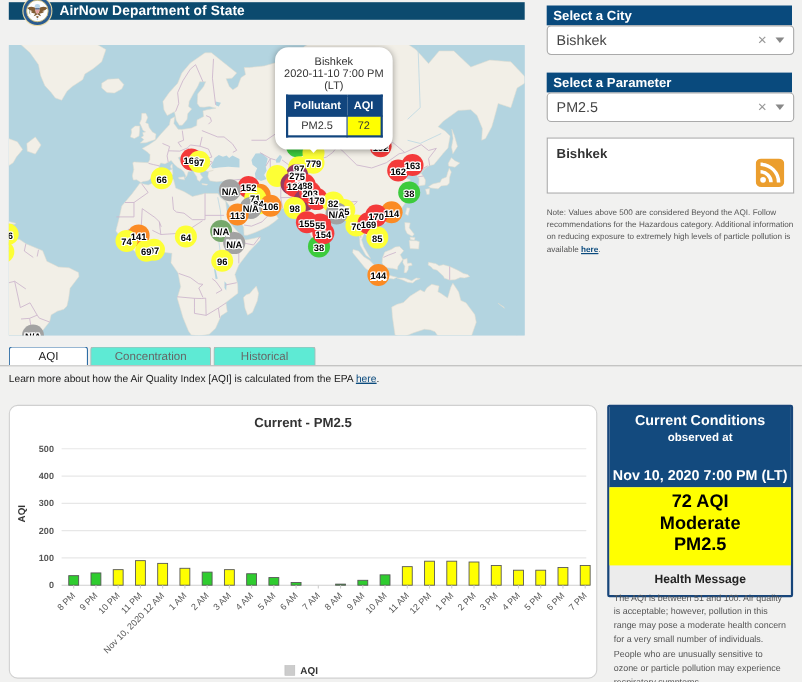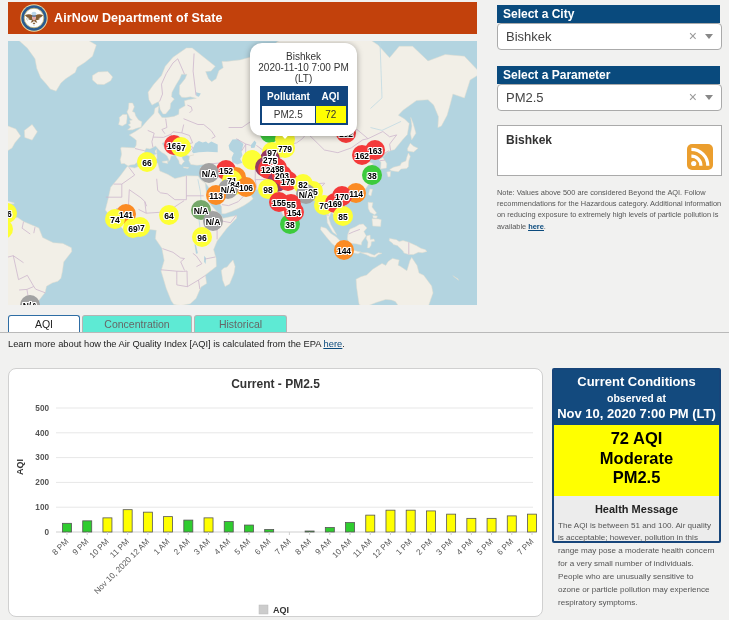--- a/index.html
+++ b/index.html
@@ -7,7 +7,7 @@
 body { font-family:"Liberation Sans","DejaVu Sans",sans-serif; background:#f1f1f0; position:relative; overflow:hidden; }
 
 
-.header-bar { position:absolute; left:8px; top:2px; width:469px; height:32px; background:#c2410c; display:flex; align-items:center; }
+.header-bar { position:absolute; left:8px; top:2px; width:469px; height:16px; background:#0c4a6e; display:flex; align-items:center; }
 .seal { width:28px; height:28px; margin-left:12px; flex:0 0 auto; }
 .header-title { color:#fff; font-size:12.5px; font-weight:bold; margin-left:6px; letter-spacing:0.1px; }
 

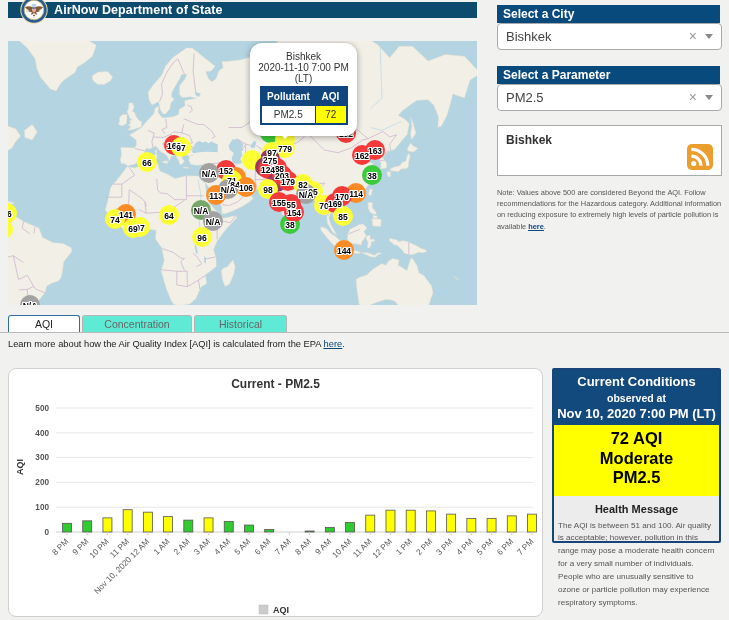--- a/index.html
+++ b/index.html
@@ -71,7 +71,7 @@
 .cond-head { background:#134a7e; color:#fff; text-align:center; padding:2px 2px 4px 2px; }
 .cond-title { font-size:13px; font-weight:bold; margin-top:2px; }
 .cond-sub { font-size:10.5px; font-weight:bold; margin-top:3px; }
-.cond-date { font-size:13px; font-weight:bold; margin-top:2px; }
+.cond-date { font-size:13px; font-weight:bold; margin-top:20px; }
 .cond-aqi { background:#ffff00; text-align:center; color:#000; padding:3px 0 9px 0; }
 .cond-aqi div { font-size:16.5px; font-weight:bold; line-height:18.5px; margin-top:1px; }
 .cond-health-title { text-align:center; font-size:11px; font-weight:bold; color:#222; margin-top:7px; }

